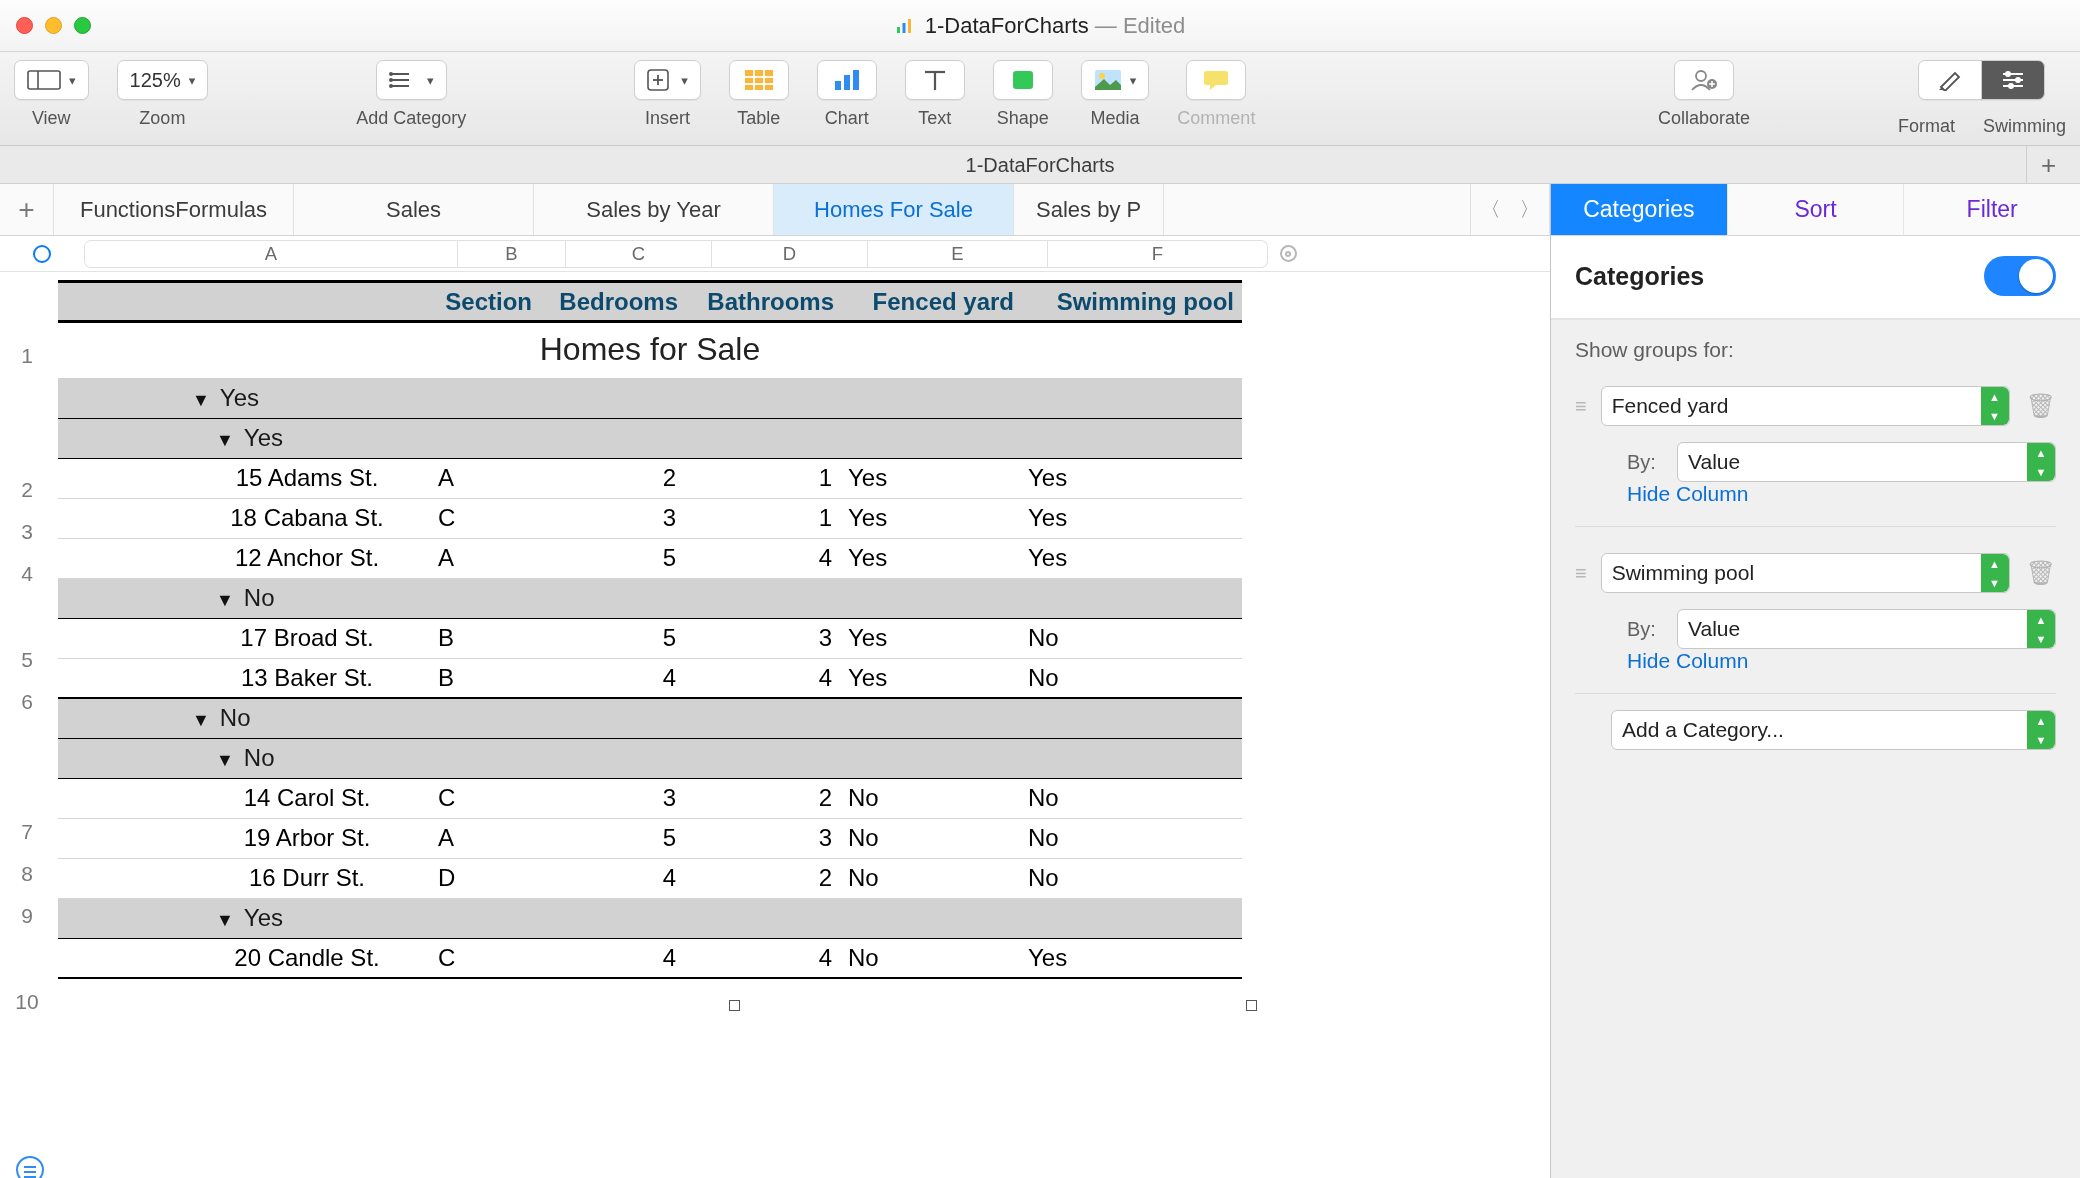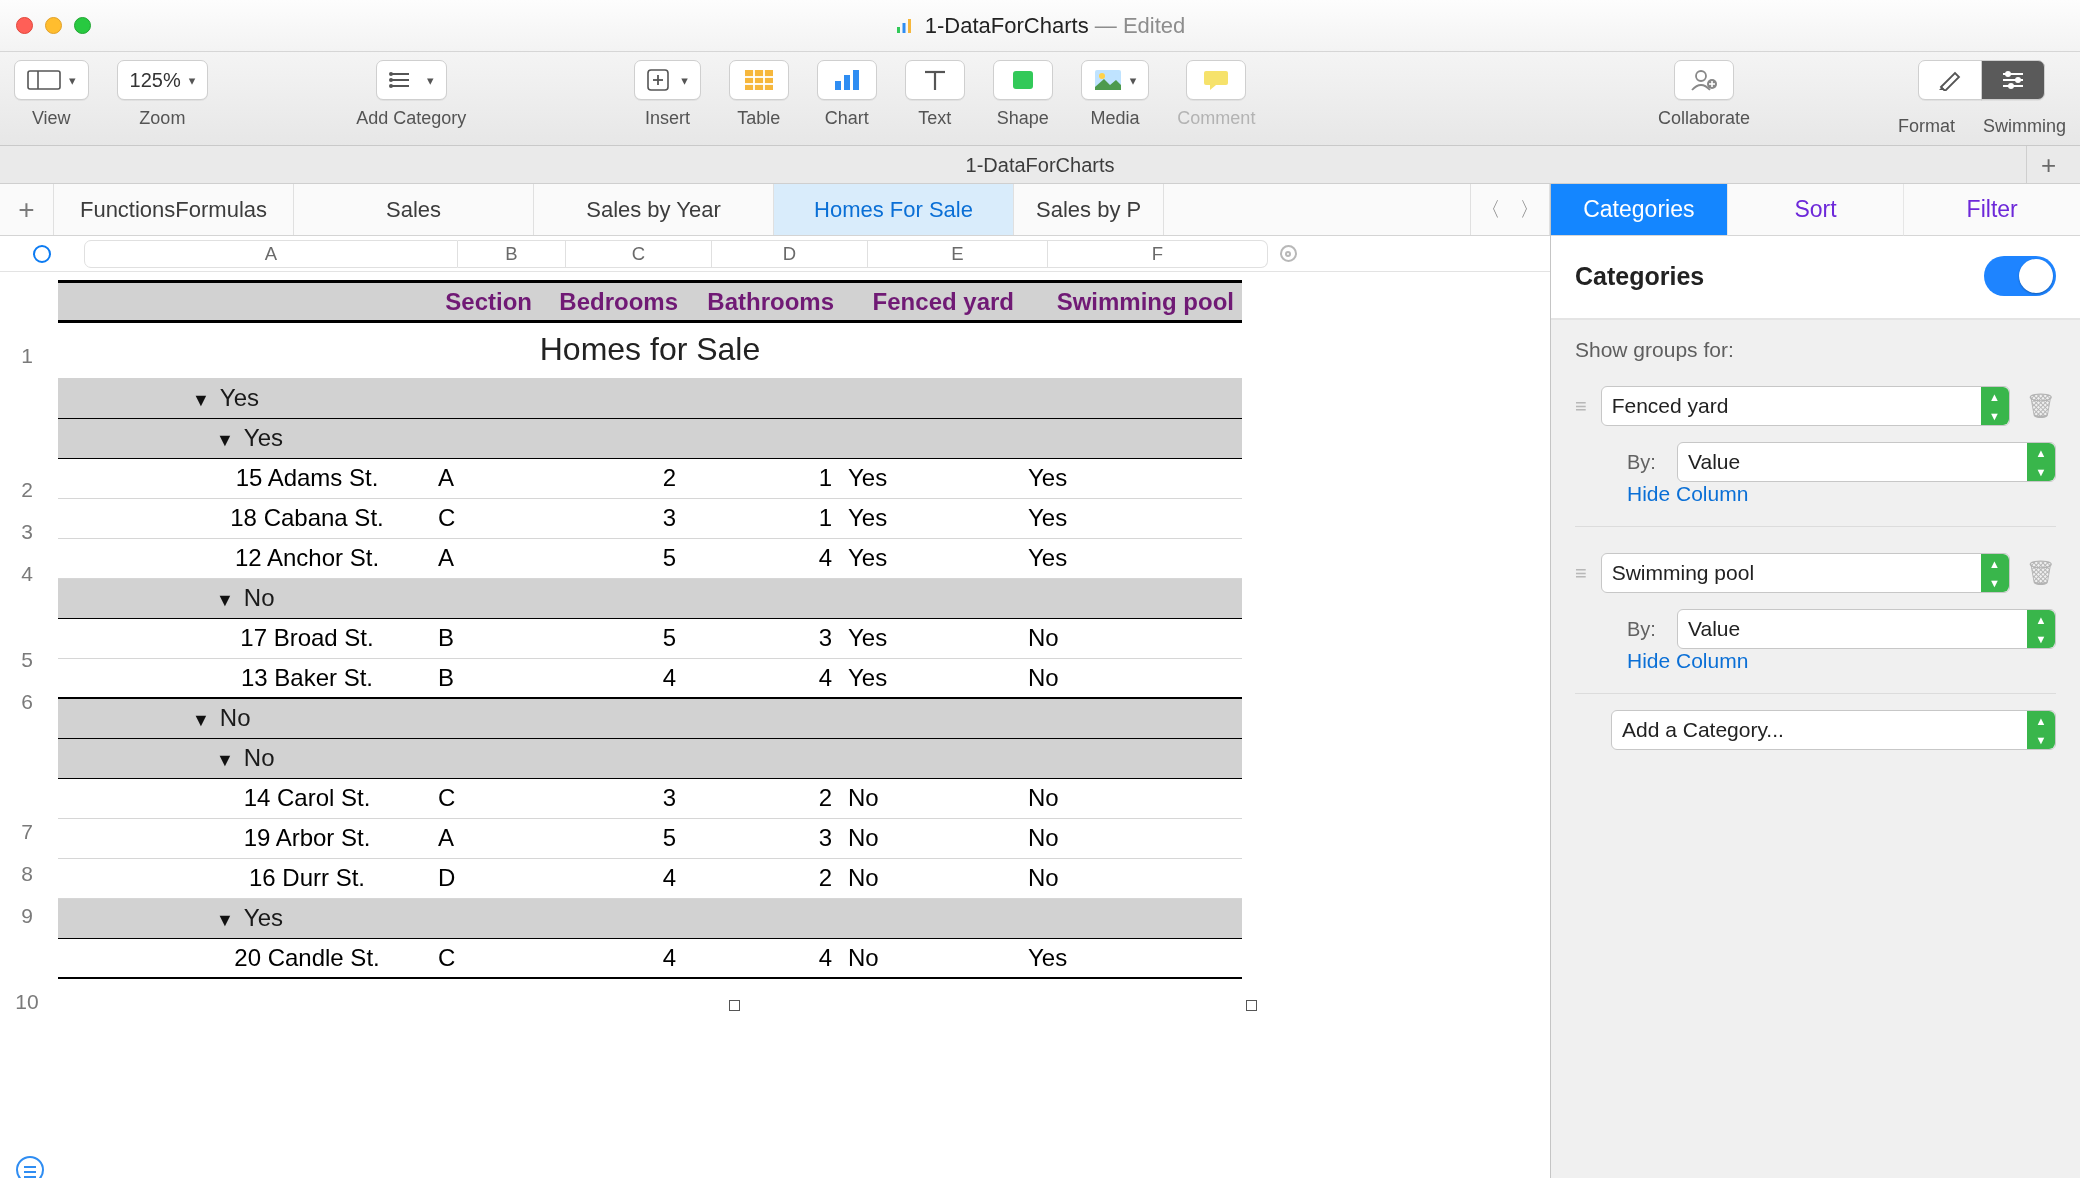--- a/index.html
+++ b/index.html
@@ -66,7 +66,7 @@
   table.sheet { border-collapse:collapse; margin-left:58px; margin-top:8px; margin-right:40px; }
   .sheet .title-row td { text-align:center; font-size:32px; padding:8px 0 10px; color:#222; }
   .sheet th, .sheet td { font-size:24px; height:40px; padding:2px 6px; }
-  .sheet thead th { border-top:3px solid #000; border-bottom:3px solid #000; background:#d2d2d2; text-align:right; color:#701a75; padding-right:8px; }
+  .sheet thead th { border-top:3px solid #000; border-bottom:3px solid #000; background:#d2d2d2; text-align:right; color:#0c4a6e; padding-right:8px; }
   .sheet thead th:first-child { background:#d2d2d2; text-align:center; }
   .sheet thead th.address-head{ text-align:left; padding-left:12px;}
   .row-separator-thin td { border-bottom:1.5px solid #000; }

